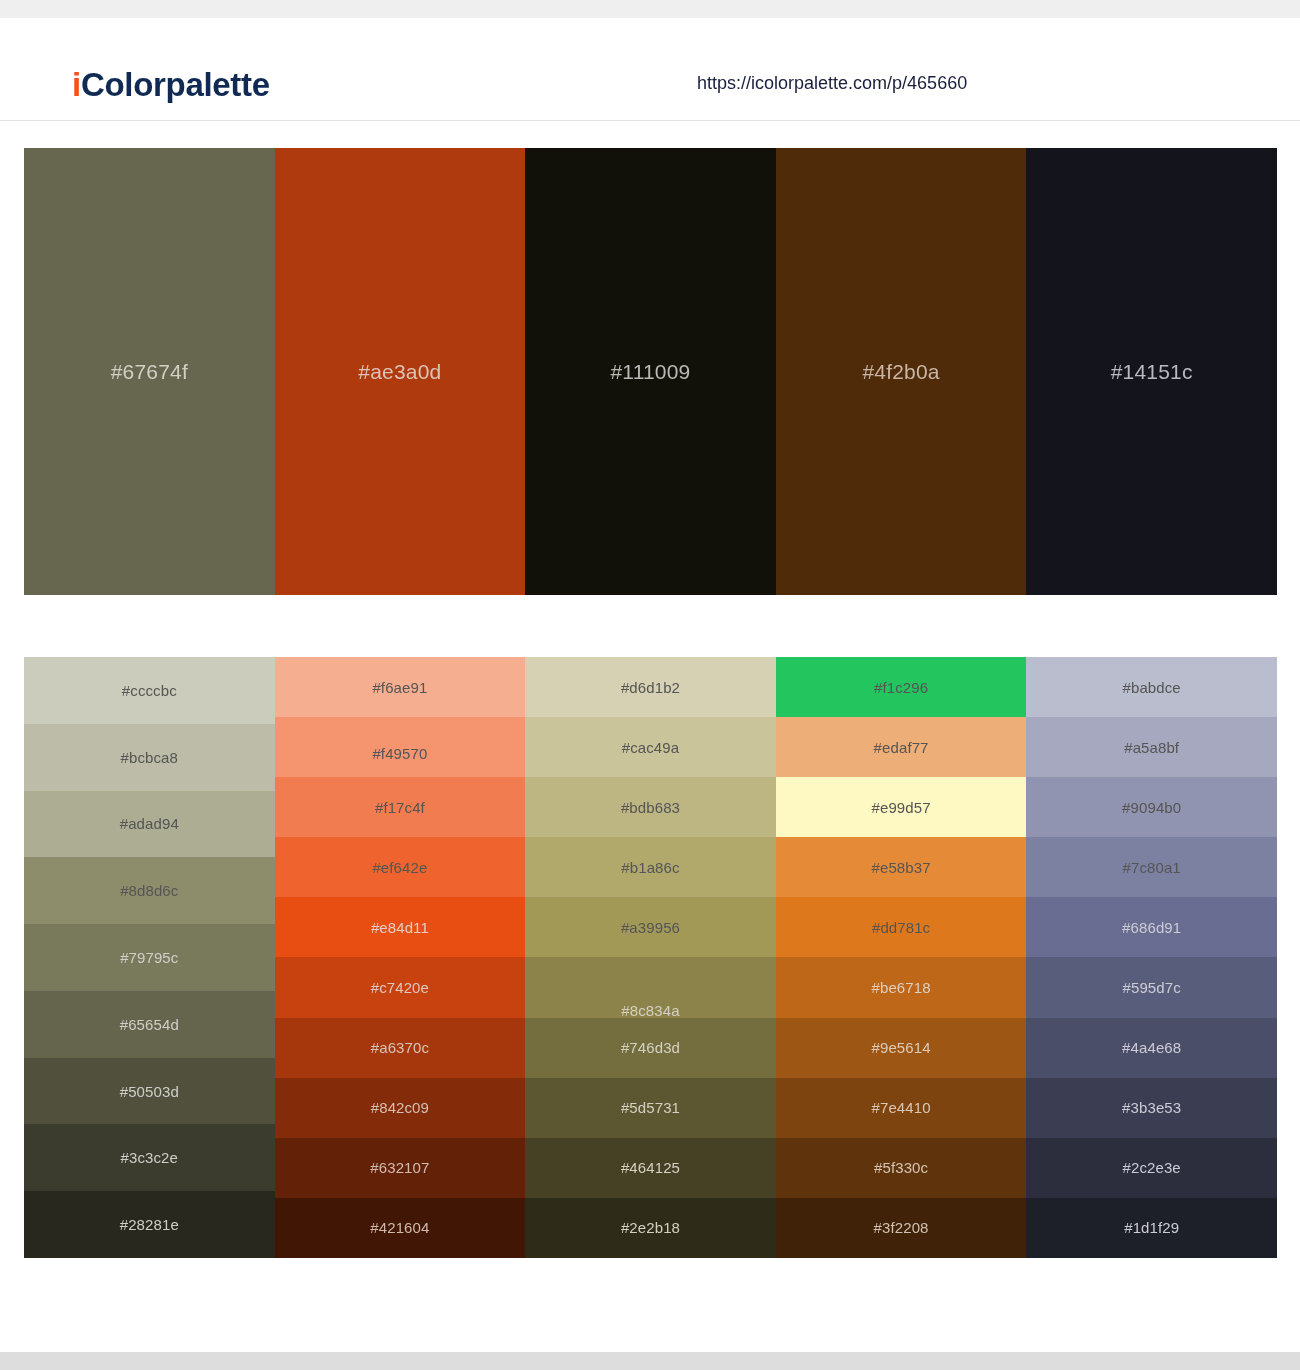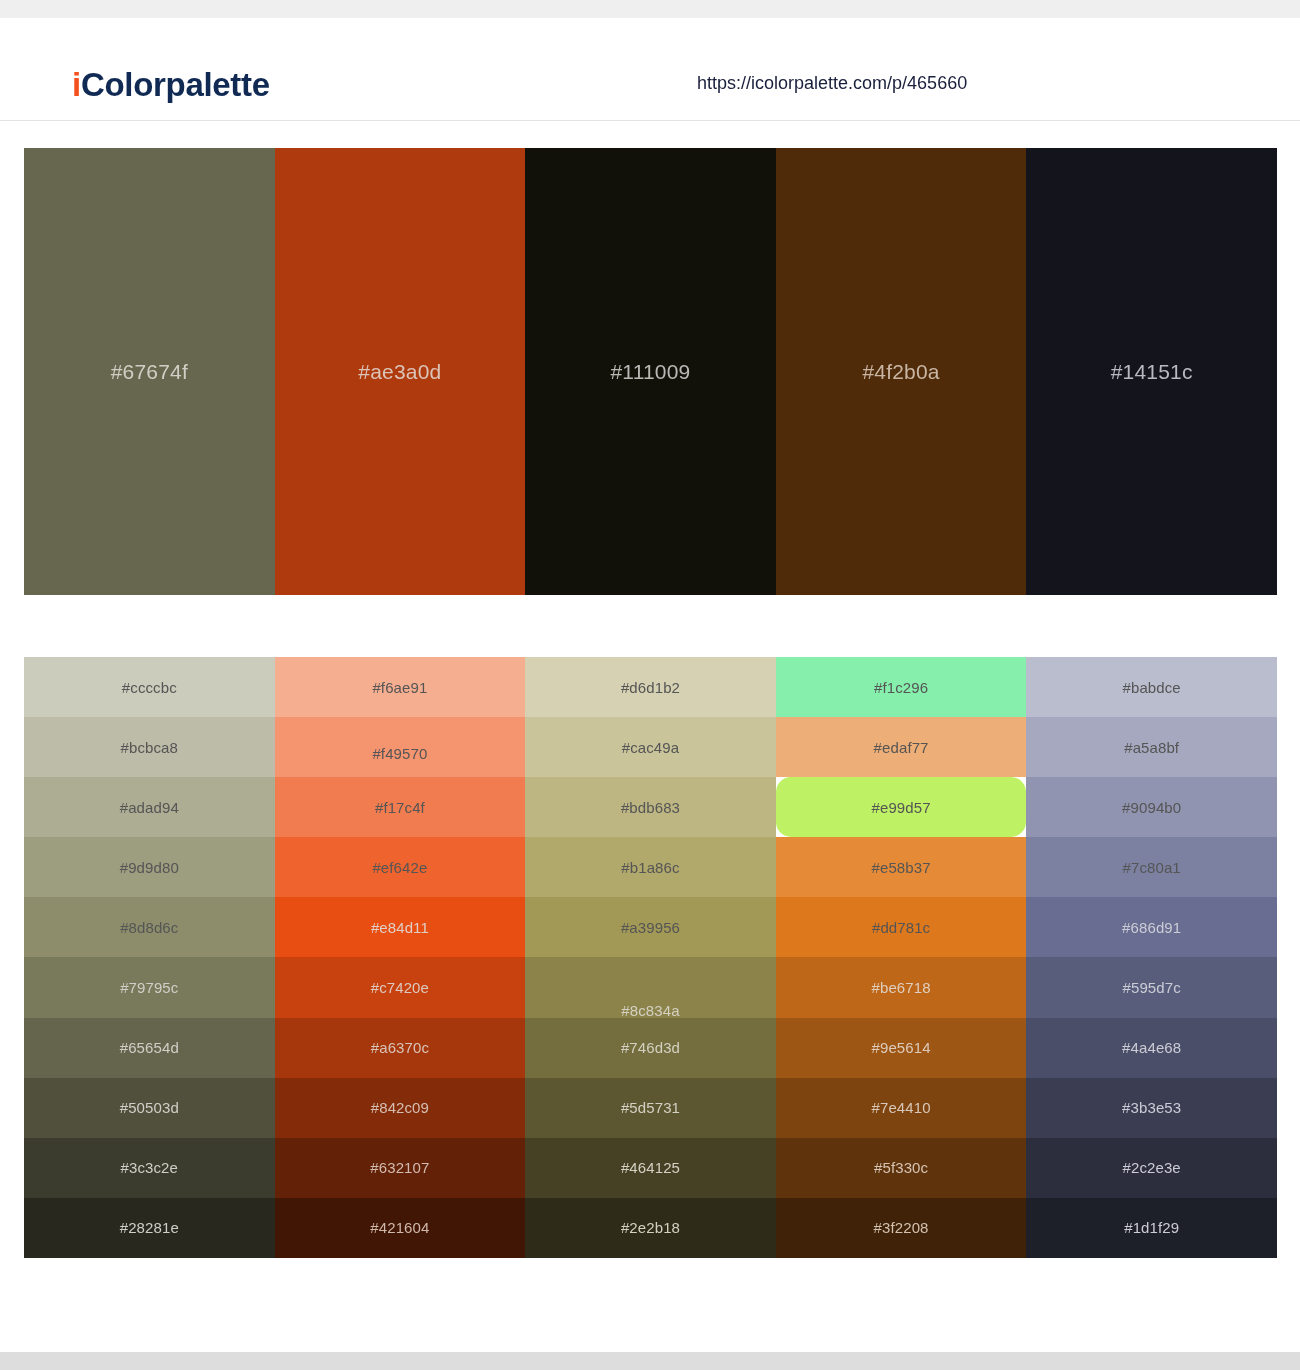--- a/index.html
+++ b/index.html
@@ -237,7 +237,7 @@
         </div>
       </div>
       <div class="shade-col">
-        <div class="shade-cell" style="background: #86efac;">
+        <div class="shade-cell" style="background: #22c55e;">
           <span class="hexlabel" style="color: rgb(85, 85, 85);">#f1c296</span>
         </div>
         <div class="shade-cell" style="background: rgb(237, 175, 119);">

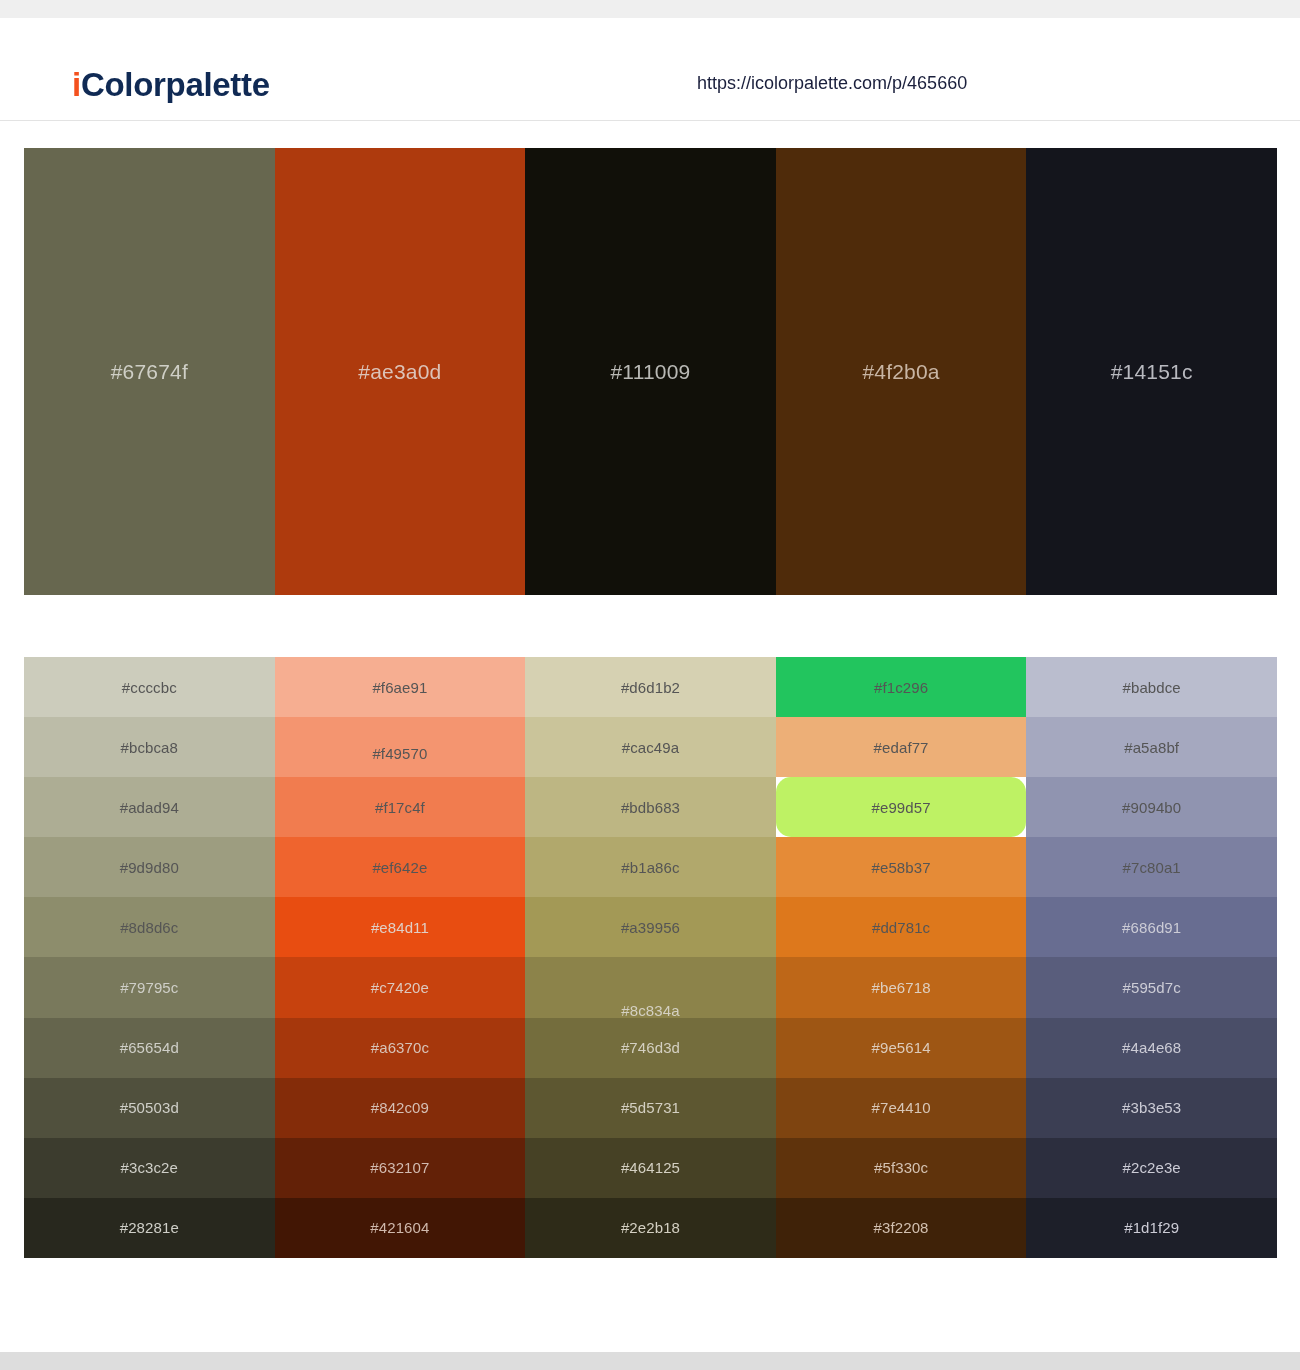--- a/index.html
+++ b/index.html
@@ -243,7 +243,7 @@
         <div class="shade-cell" style="background: rgb(237, 175, 119);">
           <span class="hexlabel" style="color: rgb(85, 85, 85);">#edaf77</span>
         </div>
-        <div class="shade-cell" style="background: #bef264; border-radius: 15px;">
+        <div class="shade-cell" style="background: #fef9c3;">
           <span class="hexlabel" style="color: rgb(85, 85, 85);">#e99d57</span>
         </div>
         <div class="shade-cell" style="background: rgb(229, 139, 55);">

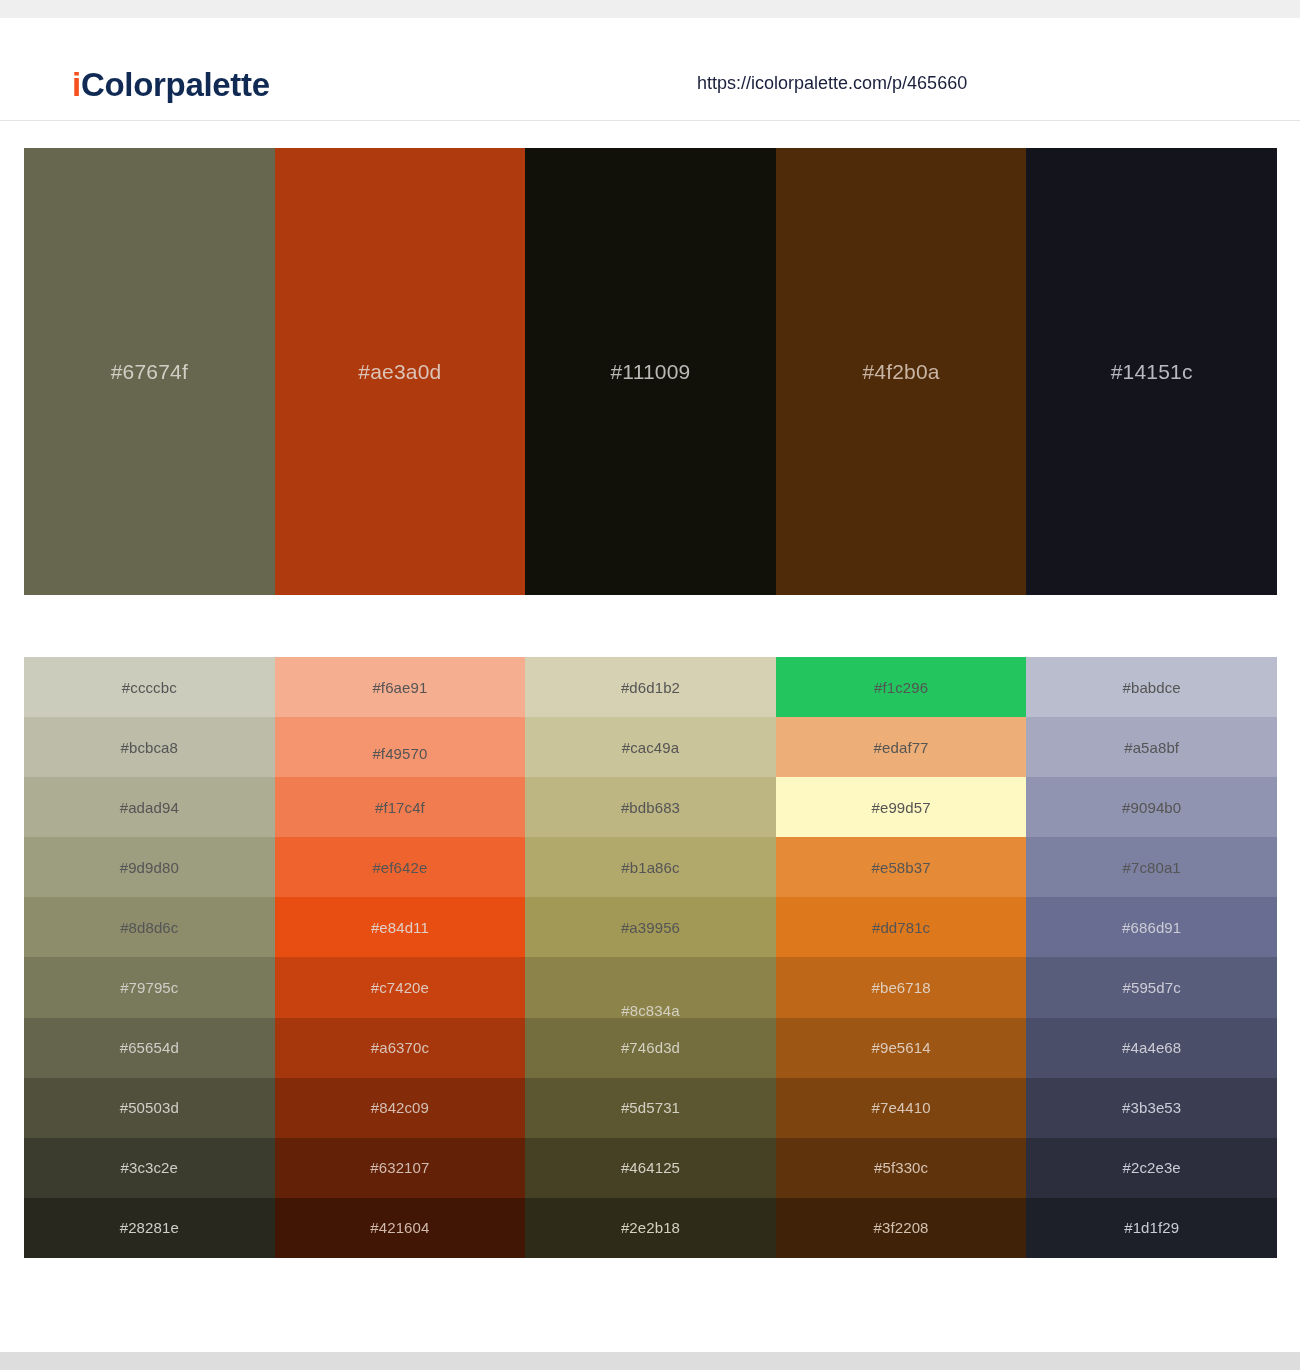--- a/index.html
+++ b/index.html
@@ -150,9 +150,6 @@
         <div class="shade-cell" style="background: rgb(173, 173, 148);">
           <span class="hexlabel" style="color: rgb(85, 85, 85);">#adad94</span>
         </div>
-        <div class="shade-cell" style="background: rgb(157, 157, 128);">
-          <span class="hexlabel" style="color: rgb(85, 85, 85);">#9d9d80</span>
-        </div>
         <div class="shade-cell" style="background: rgb(141, 141, 108);">
           <span class="hexlabel" style="color: rgb(85, 85, 85);">#8d8d6c</span>
         </div>

